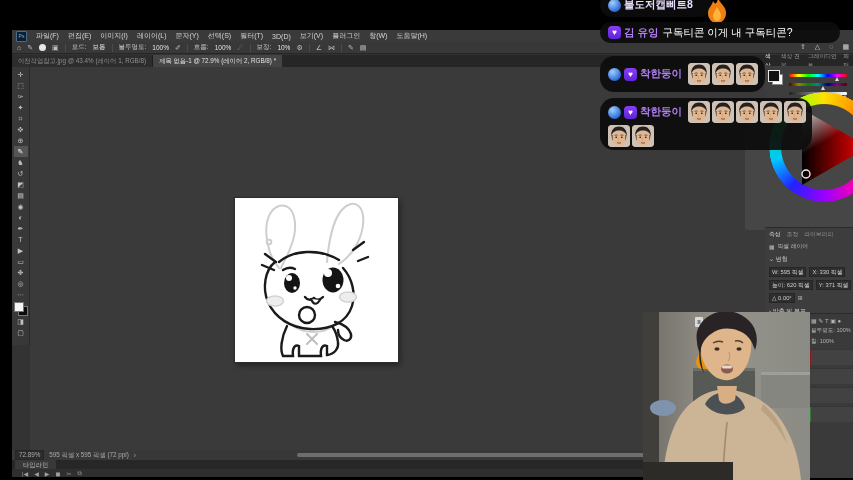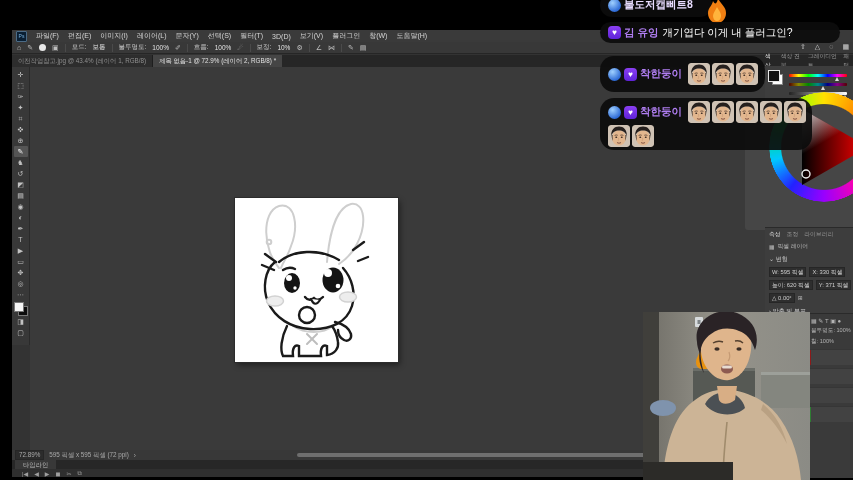--- a/index.html
+++ b/index.html
@@ -369,7 +369,7 @@
   <div class="pill" style="left:600px;top:22px;height:21px;width:240px;">
     <span class="badge heart">♥</span>
     <span class="name" style="color:#b07ef2;">김 유잉</span>
-    <span>개기엽다 이게 내 플러그인?</span>
+    <span>구독티콘 이게 내 구독티콘?</span>
   </div>
 
   <div class="pill" style="left:600px;top:56px;height:36px;width:165px;border-radius:14px;">

